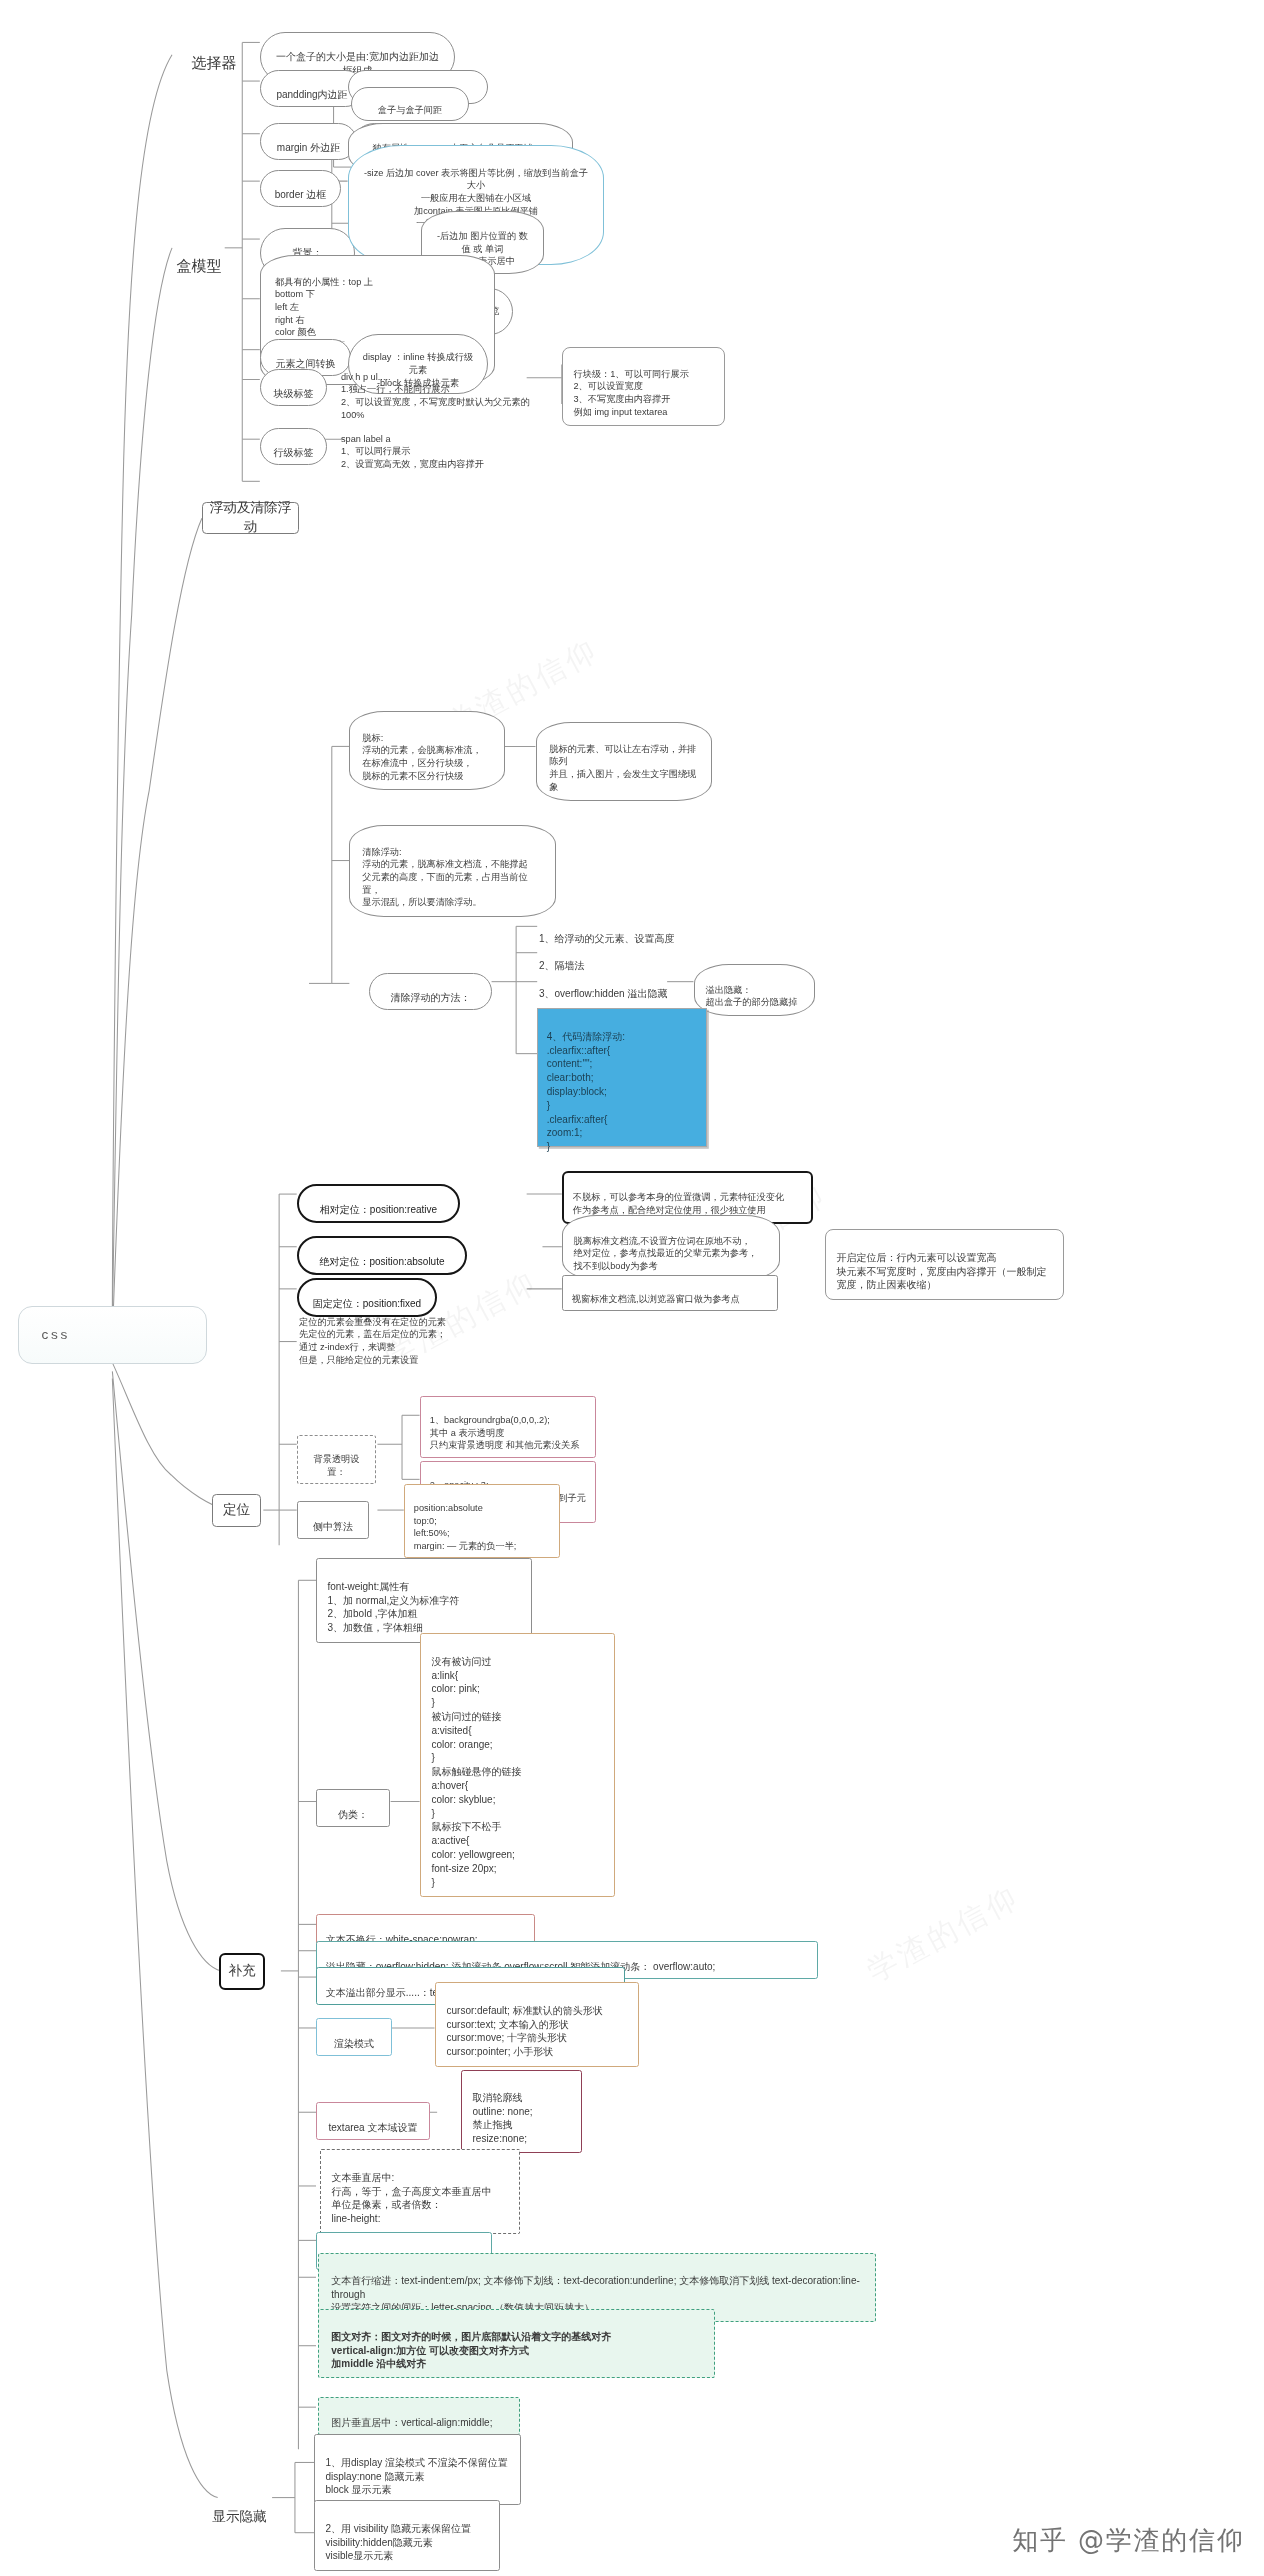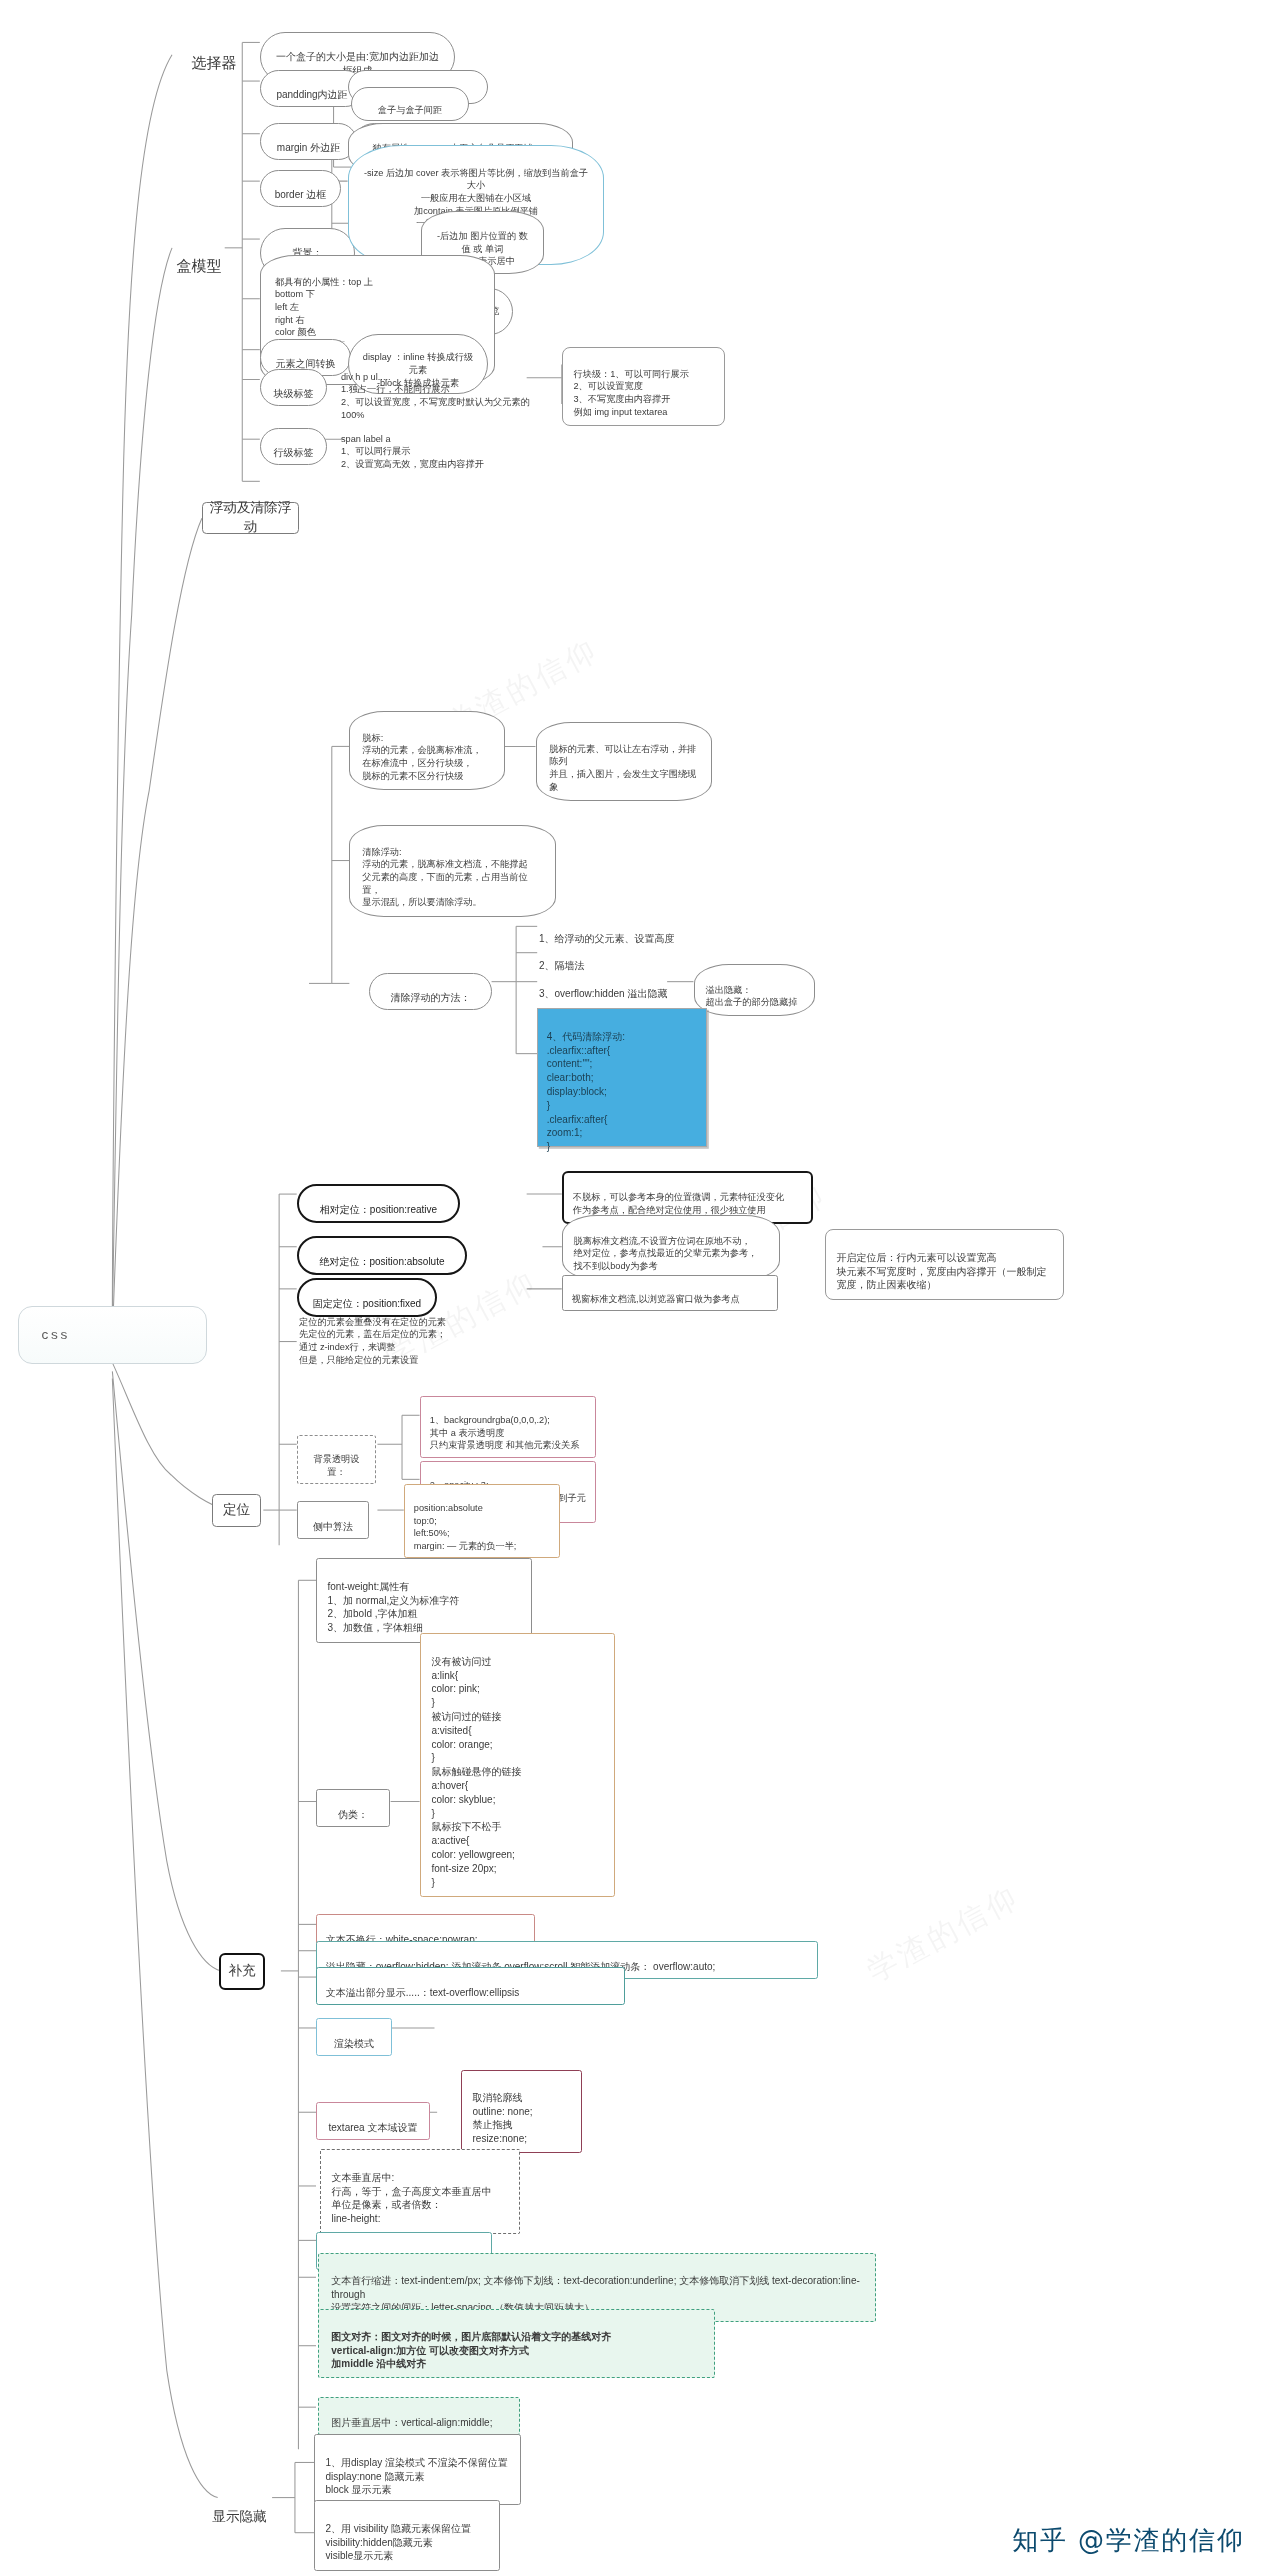--- a/index.html
+++ b/index.html
@@ -471,6 +471,12 @@
 <div class="node rect t11 center bd-sky" style="left:316px; top:2018px; width:76px;">
   <span>渲染模式</span>
 </div>
+<div class="node rect t11 left bd-tan" style="left:435px; top:1982px; width:204px; padding:7px 10.5px;">
+  <span>cursor:default;  标准默认的箭头形状
+cursor:text;        文本输入的形状
+cursor:move;      十字箭头形状
+cursor:pointer;  小手形状</span>
+</div>
 
 <div class="node rect t11 center bd-pink" style="left:316px; top:2102px; width:114px;">
   <span>textarea 文本域设置</span>

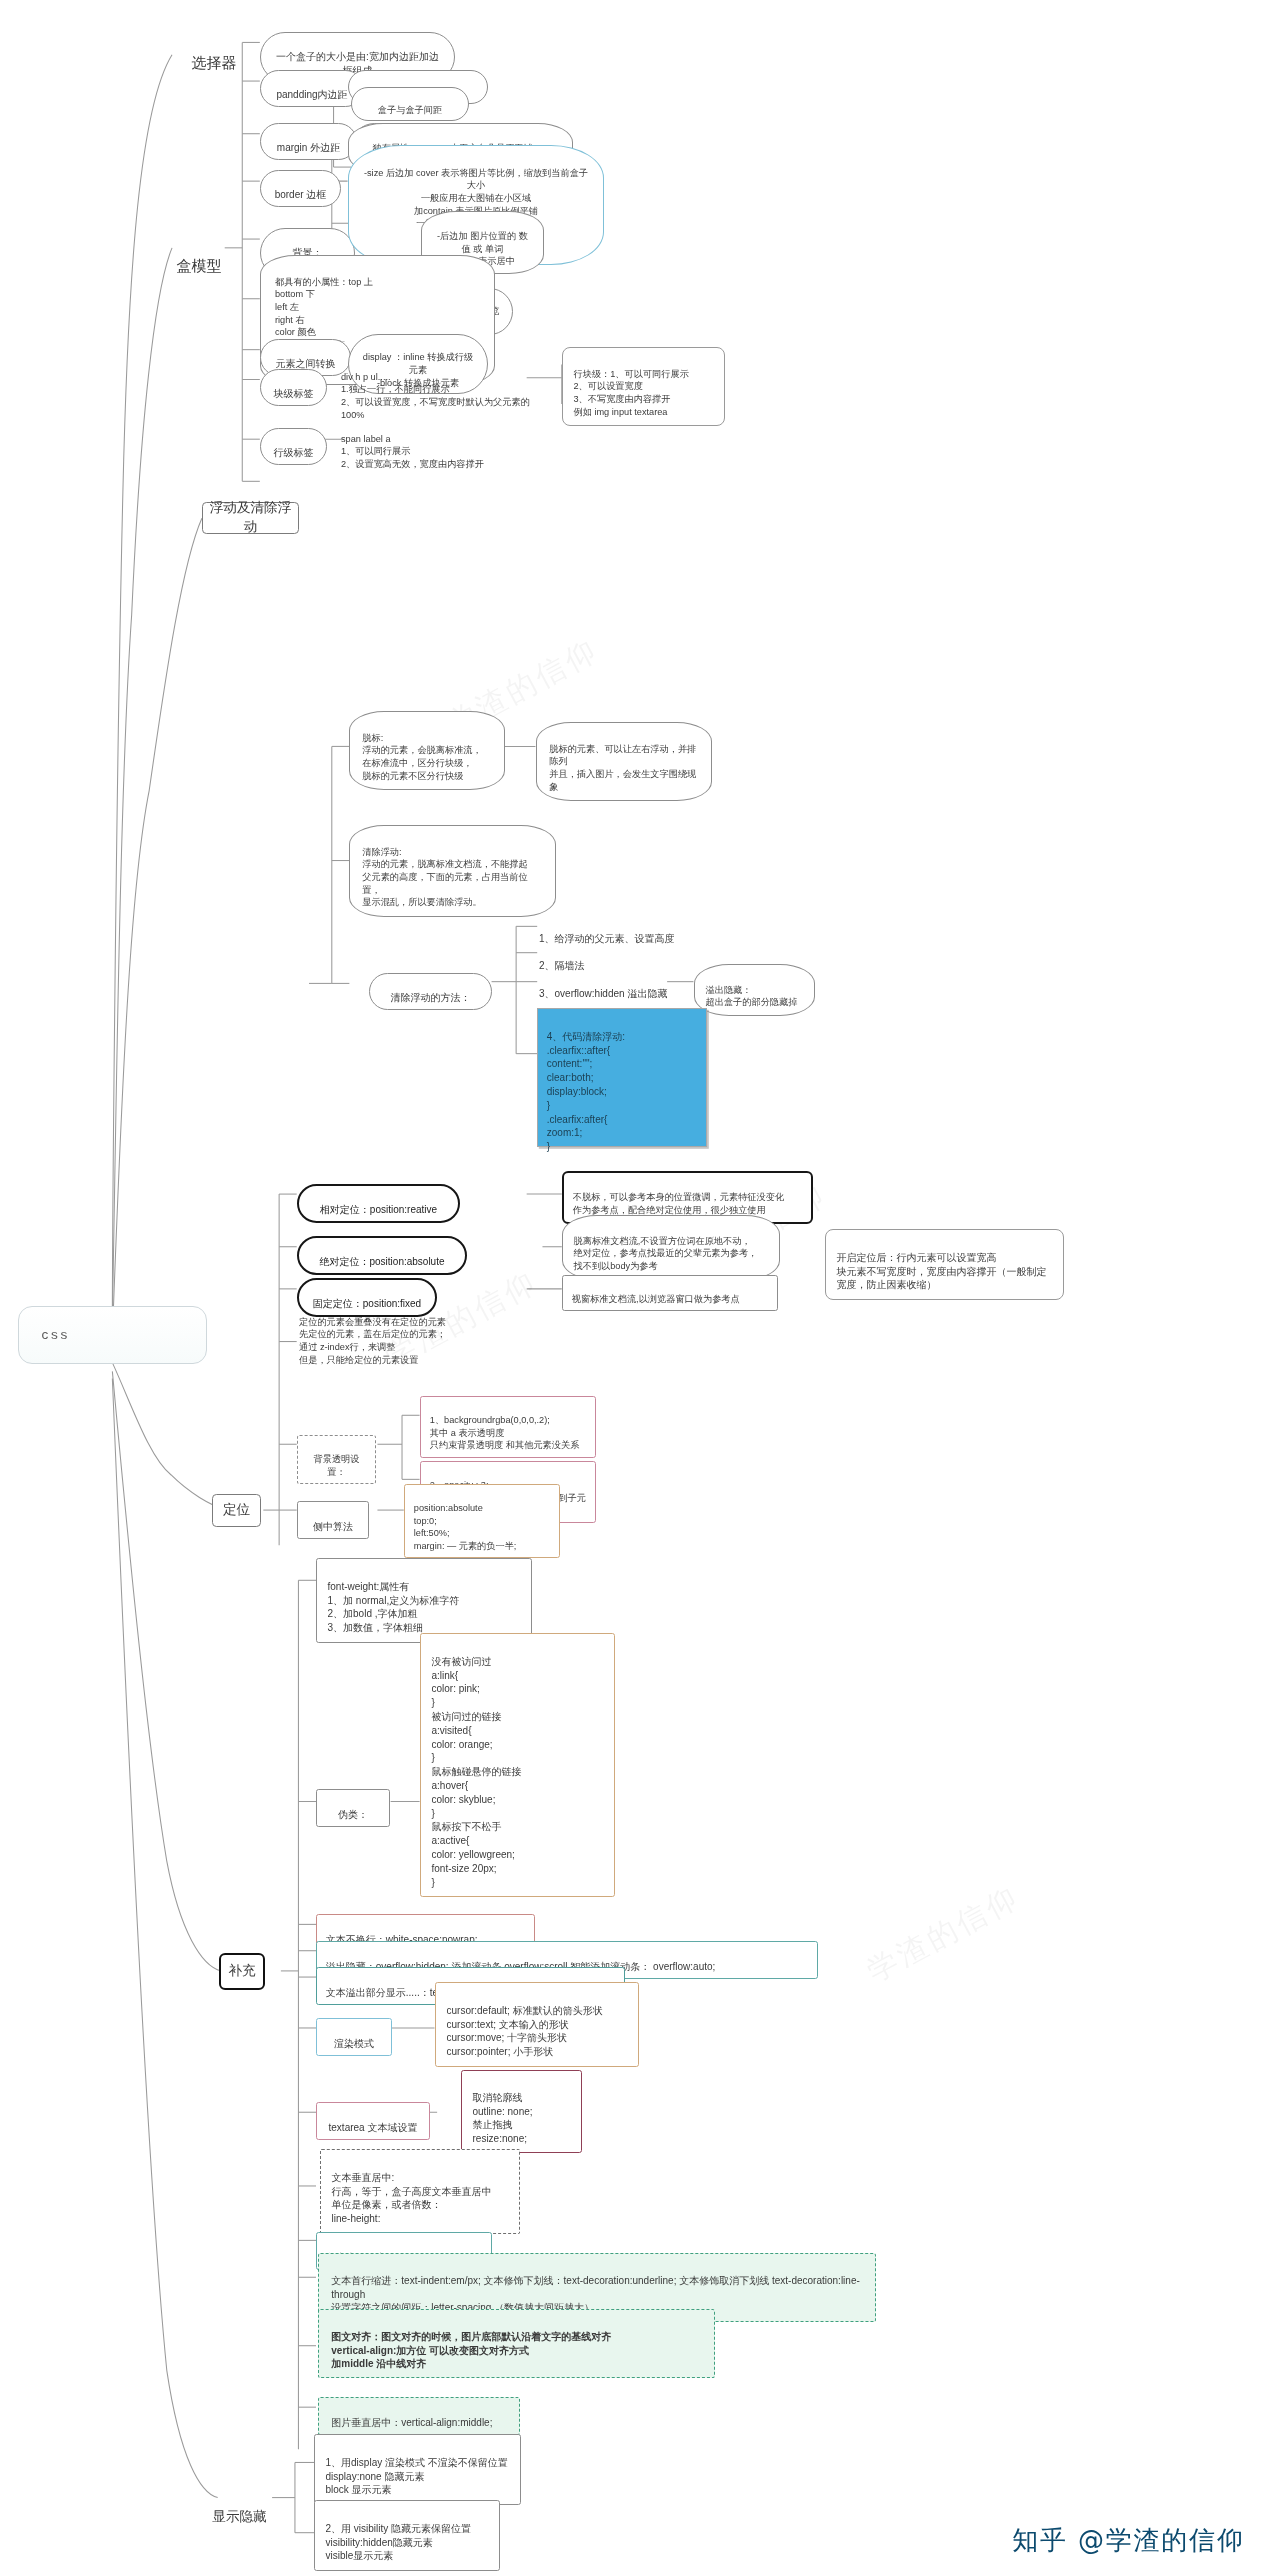--- a/index.html
+++ b/index.html
@@ -65,7 +65,7 @@
 
   .watermark {
     position:absolute; right:19.3px; bottom:17.6px;
-    font-size:26px; color:#0c4a6e; letter-spacing:1.8px;
+    font-size:26px; color:#737373; letter-spacing:1.8px;
     font-family:"DejaVu Sans",sans-serif; z-index:5;
   }
   .wm-ghost {

